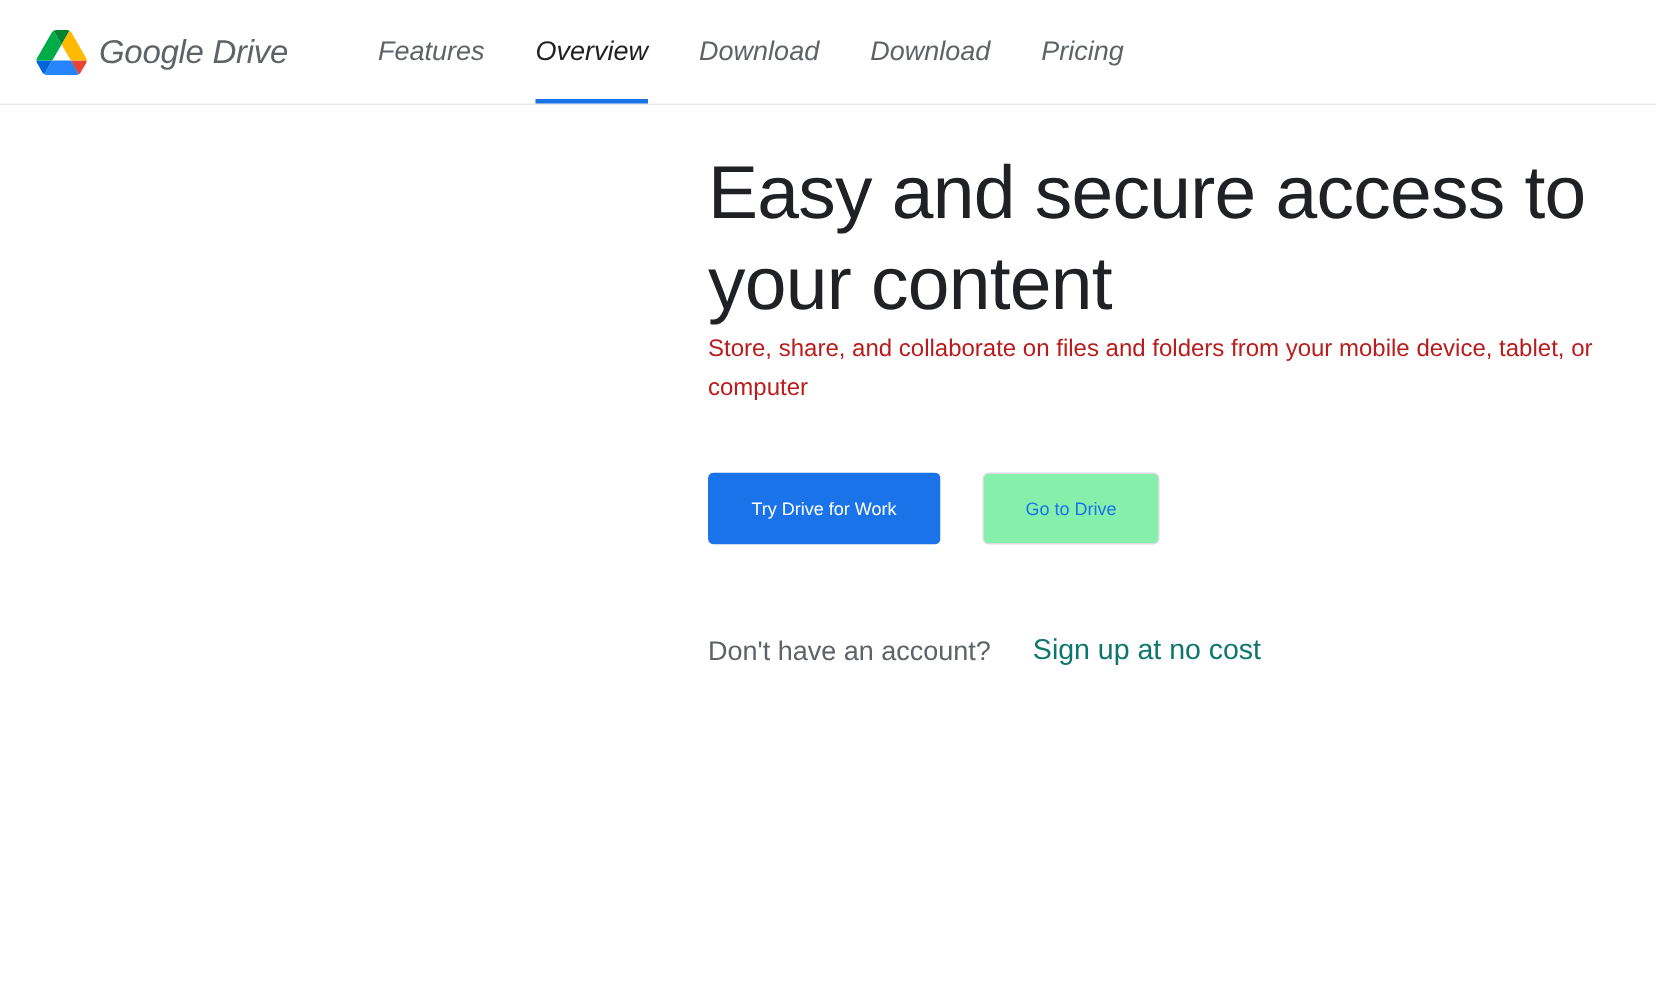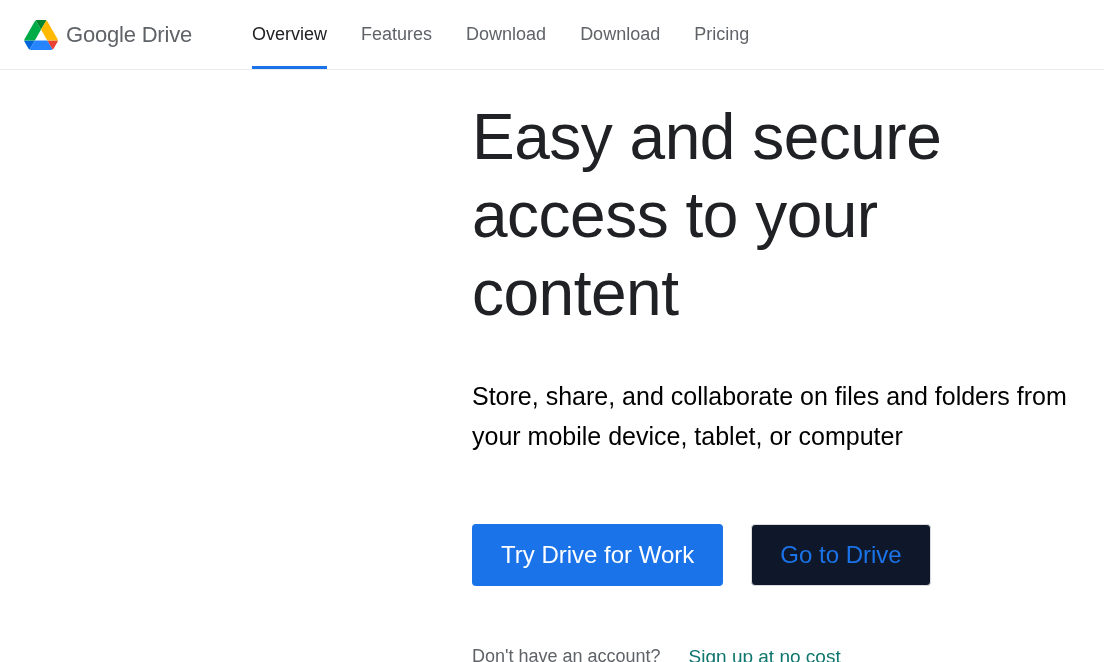--- a/index.html
+++ b/index.html
@@ -16,6 +16,7 @@
       height: 70px;
       padding: 0 24px;
       border-bottom: 1px solid #e8eaed;
+      font-style: italic;
     }
     .logo-wrap {
       display: flex;

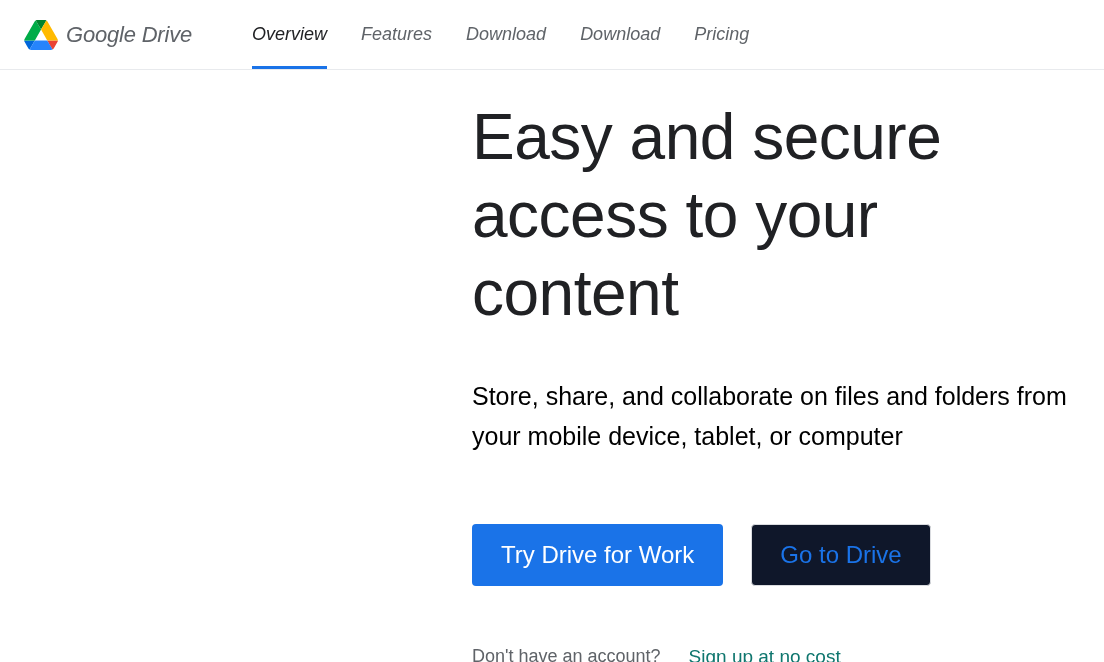--- a/index.html
+++ b/index.html
@@ -141,8 +141,8 @@
     <span class="logo-text"><b>Google</b><span> Drive</span></span>
   </div>
   <nav class="nav">
+    <div class="nav-item">Features</div>
     <div class="nav-item active">Overview</div>
-    <div class="nav-item">Features</div>
     <div class="nav-item">Download</div>
     <div class="nav-item">Download</div>
     <div class="nav-item">Pricing</div>

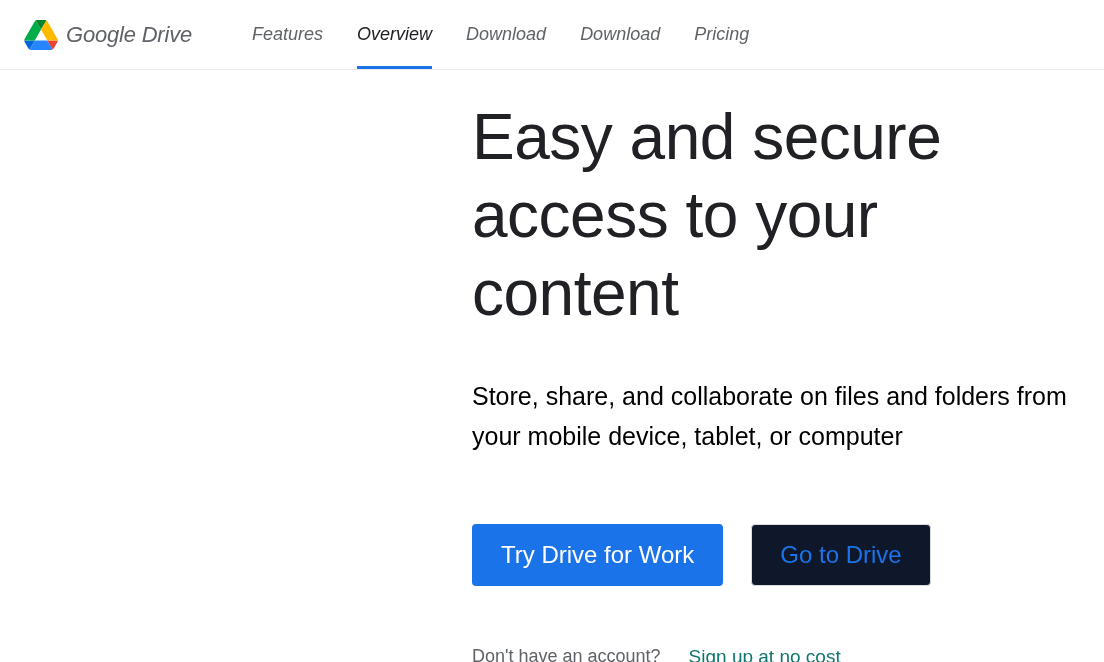--- a/index.html
+++ b/index.html
@@ -71,12 +71,11 @@
       padding-right: 24px;
     }
     .hero-title {
-      font-size: 64px;
+      font-size: 50px;
       line-height: 1.22;
       font-weight: 400;
       color: #202124;
       letter-spacing: -0.5px;
-      margin-bottom: 44px;
     }
     .hero-sub {
       font-size: 25px;

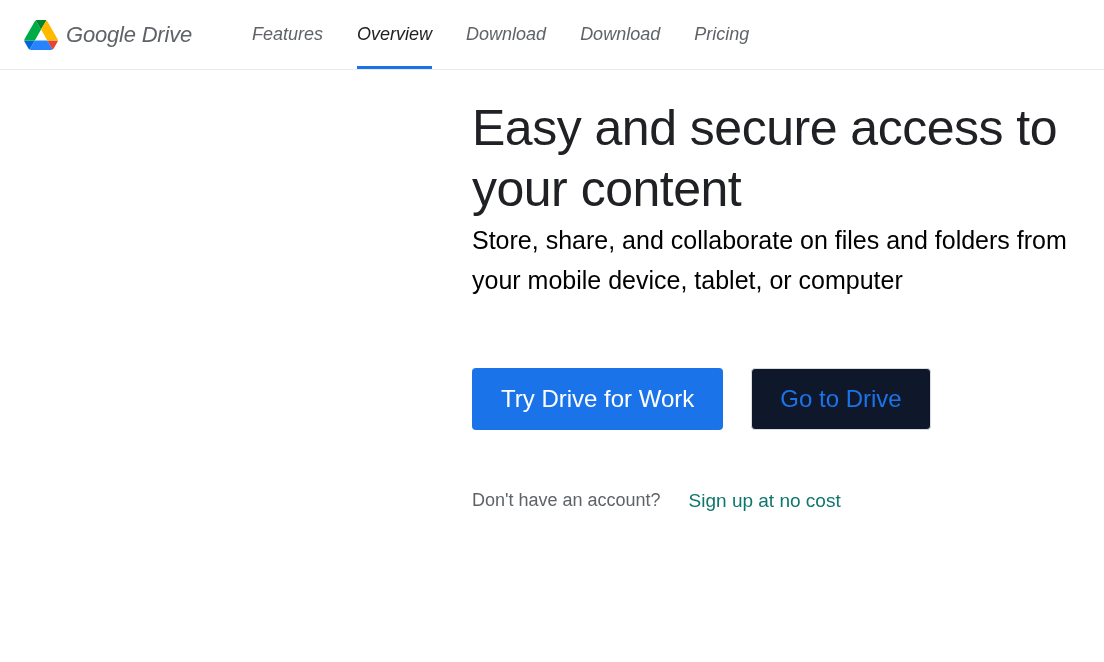--- a/index.html
+++ b/index.html
@@ -78,10 +78,10 @@
       letter-spacing: -0.5px;
     }
     .hero-sub {
-      font-size: 25px;
+      font-size: 16px;
       line-height: 1.6;
-      color: #000000;
-      margin-bottom: 20px;
+      color: #b91c1c;
+      margin-bottom: 44px;
       max-width: 620px;
     }
     .cta-row {

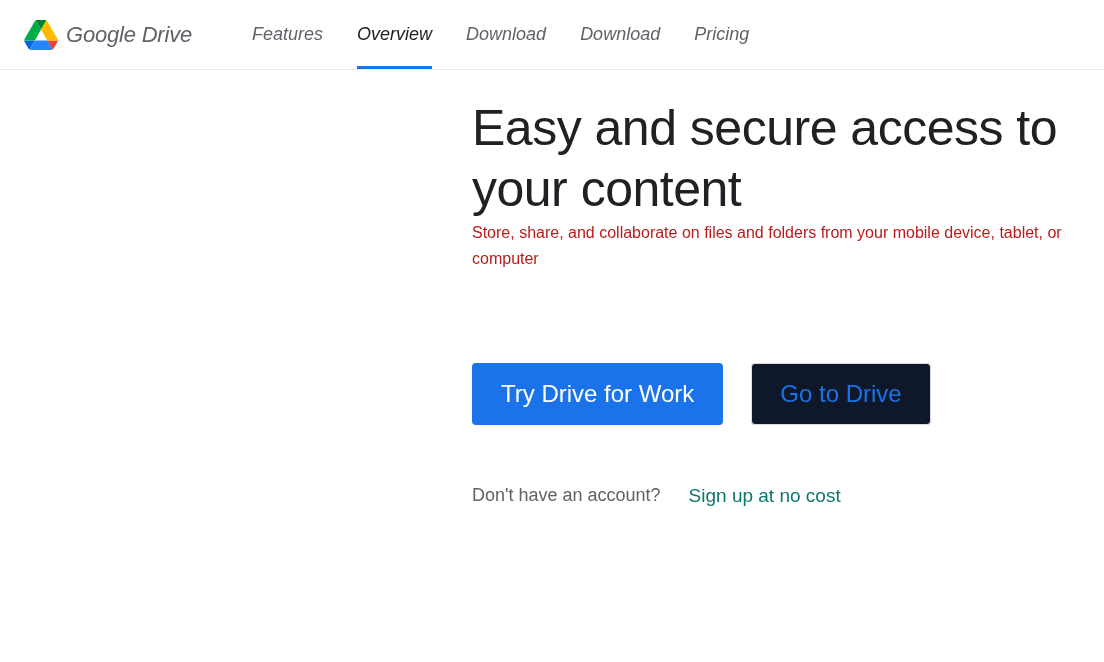--- a/index.html
+++ b/index.html
@@ -90,14 +90,13 @@
       margin-bottom: 60px;
     }
     .btn {
-      font-size: 24px;
+      font-size: 12px;
       font-weight: 500;
       padding: 16px 28px;
       border-radius: 4px;
       cursor: pointer;
       border: 1px solid transparent;
       font-family: inherit;
-      margin-top: 48px;
     }
     .btn-primary {
       background: #1a73e8;

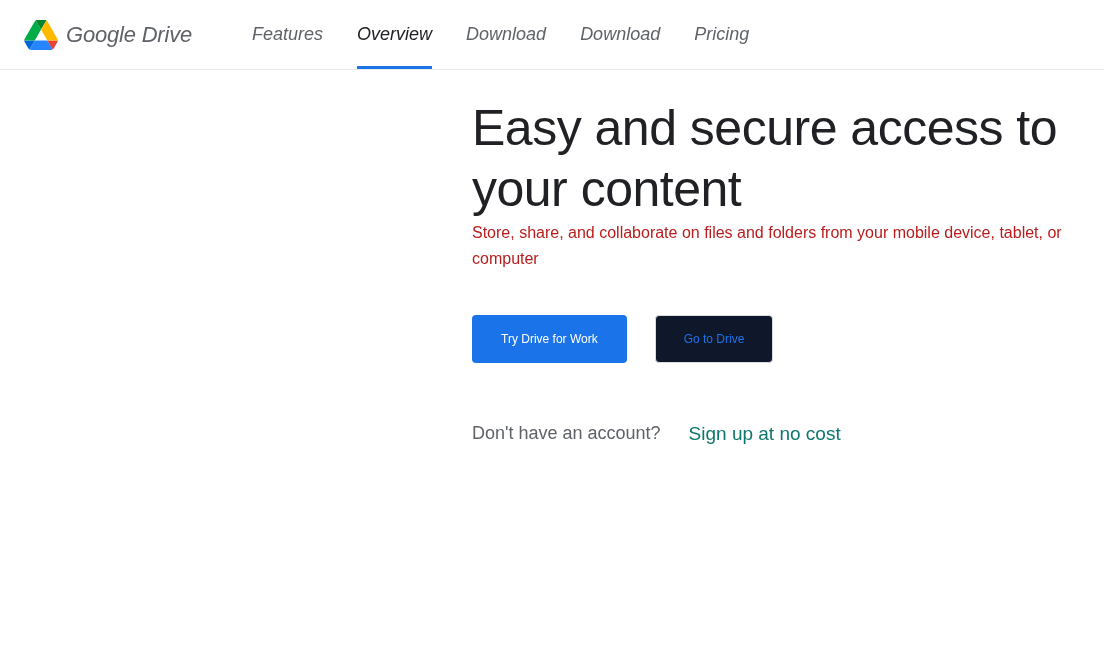--- a/index.html
+++ b/index.html
@@ -103,7 +103,7 @@
       color: #fff;
     }
     .btn-secondary {
-      background: #0f172a;
+      background: #86efac;
       color: #1a73e8;
       border: 1px solid #dadce0;
     }

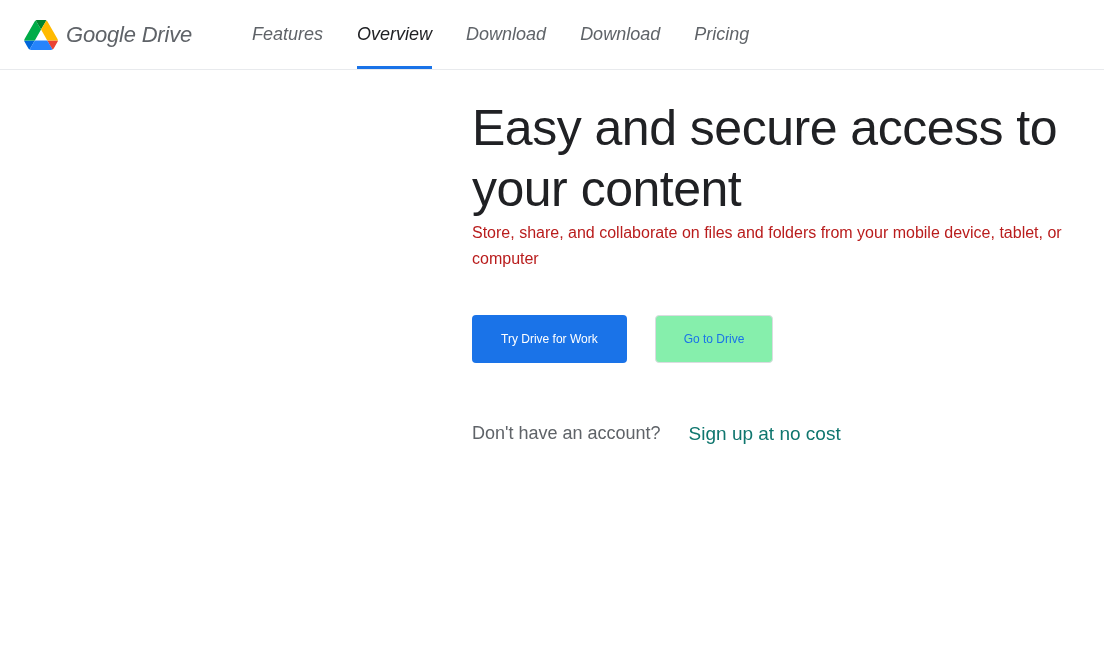--- a/index.html
+++ b/index.html
@@ -109,7 +109,7 @@
     }
     .signup-row {
       display: flex;
-      align-items: flex-start;
+      align-items: center;
       gap: 28px;
     }
     .signup-q {

